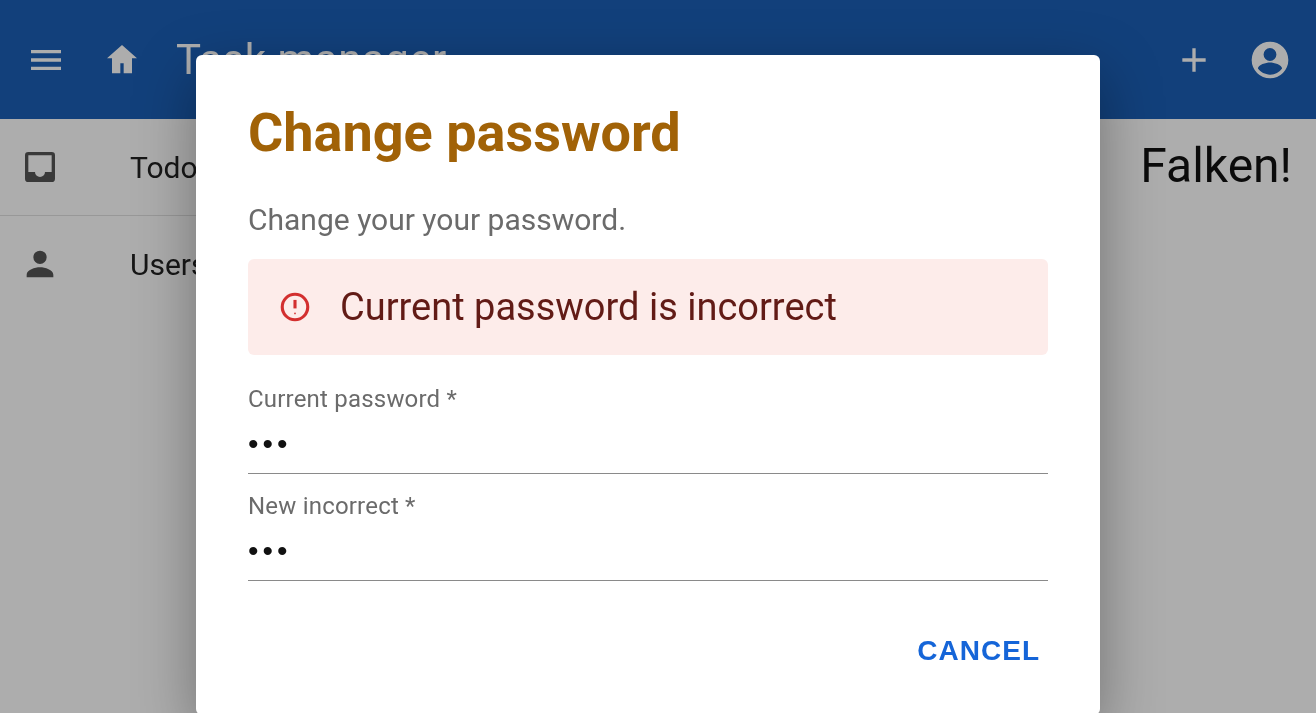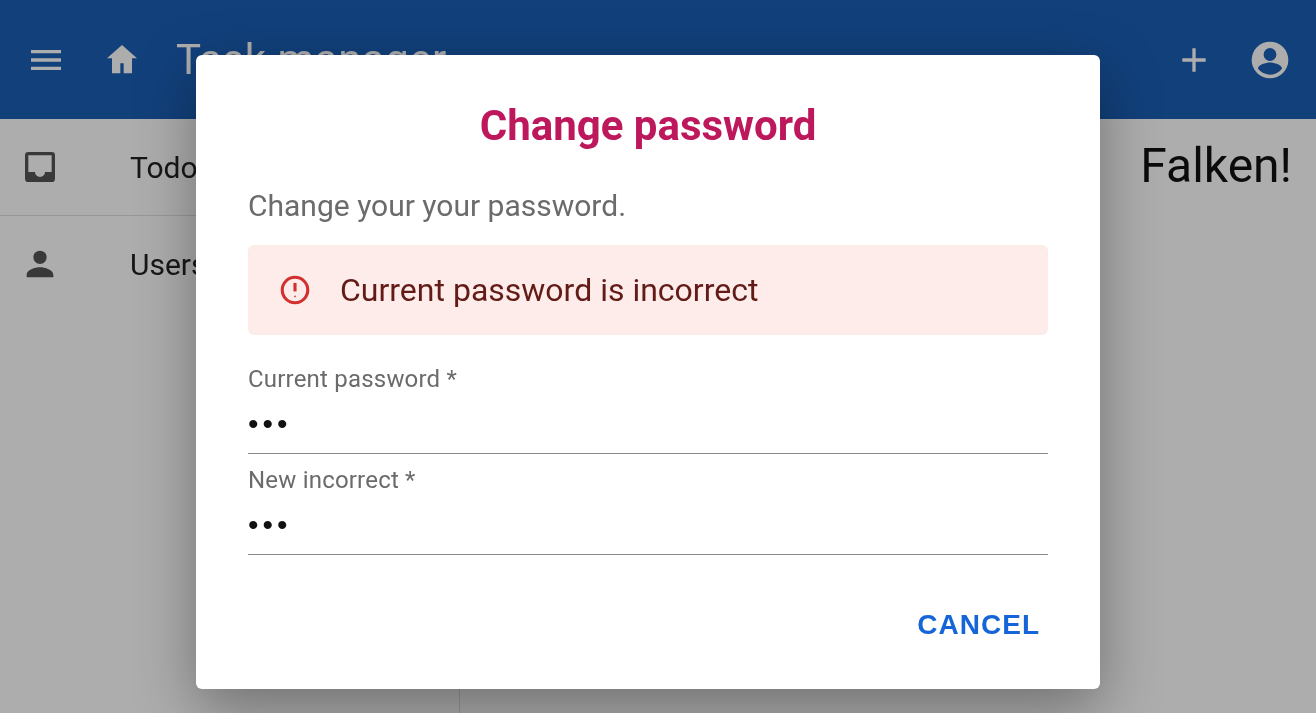--- a/index.html
+++ b/index.html
@@ -69,11 +69,10 @@
     padding: 46px 52px 24px 52px;
   }
   .dialog h1 {
-    font-size: 42px;
+    font-size: 54px;
     font-weight: 700;
-    color: #be185d;
+    color: #a16207;
     margin-bottom: 38px;
-    text-align: center;
   }
   .dialog .subtitle {
     font-size: 30px;

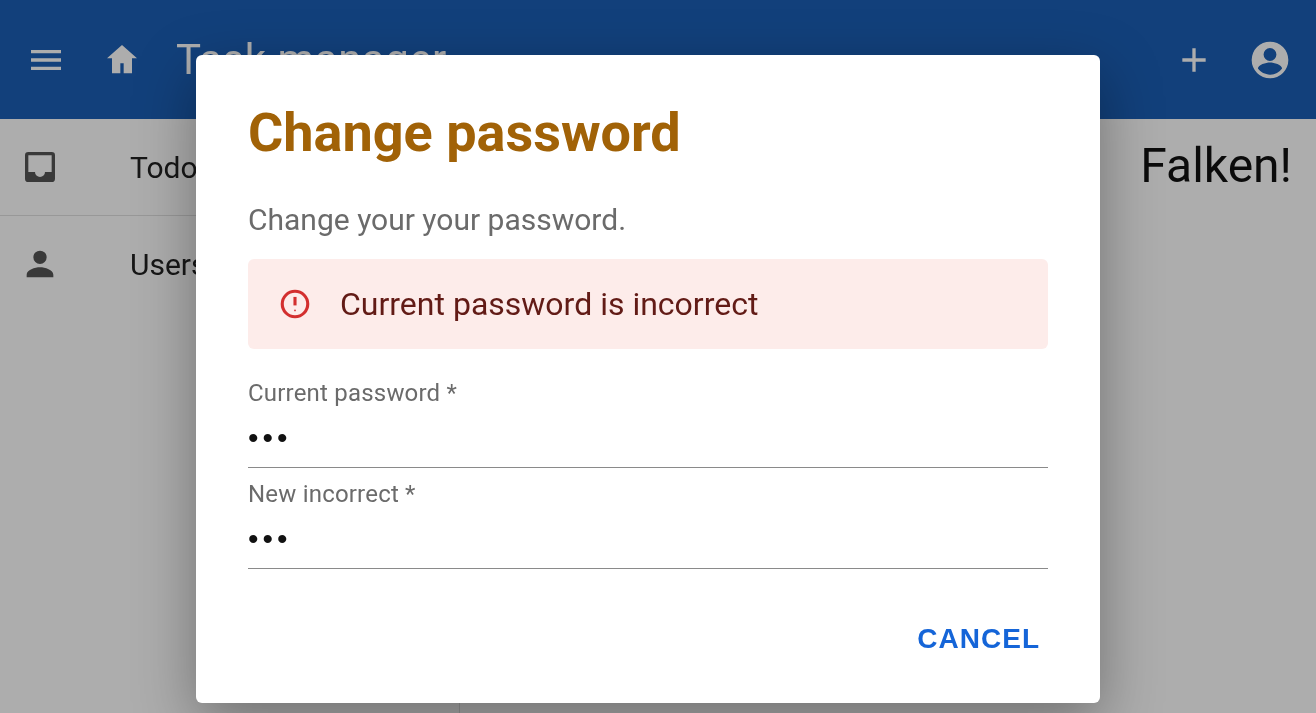--- a/index.html
+++ b/index.html
@@ -89,7 +89,7 @@
     margin-bottom: 30px;
   }
   .alert .alert-icon { width: 34px; height: 34px; color: #d32f2f; flex-shrink: 0; }
-  .alert .alert-text { font-size: 32px; color: #621b16; }
+  .alert .alert-text { font-size: 38px; color: #621b16; }
   .field { margin-top: 6px; margin-bottom: 12px; }
   .field-label { font-size: 24px; color: #6b6b6b; letter-spacing: 0.2px; }
   .field-input {

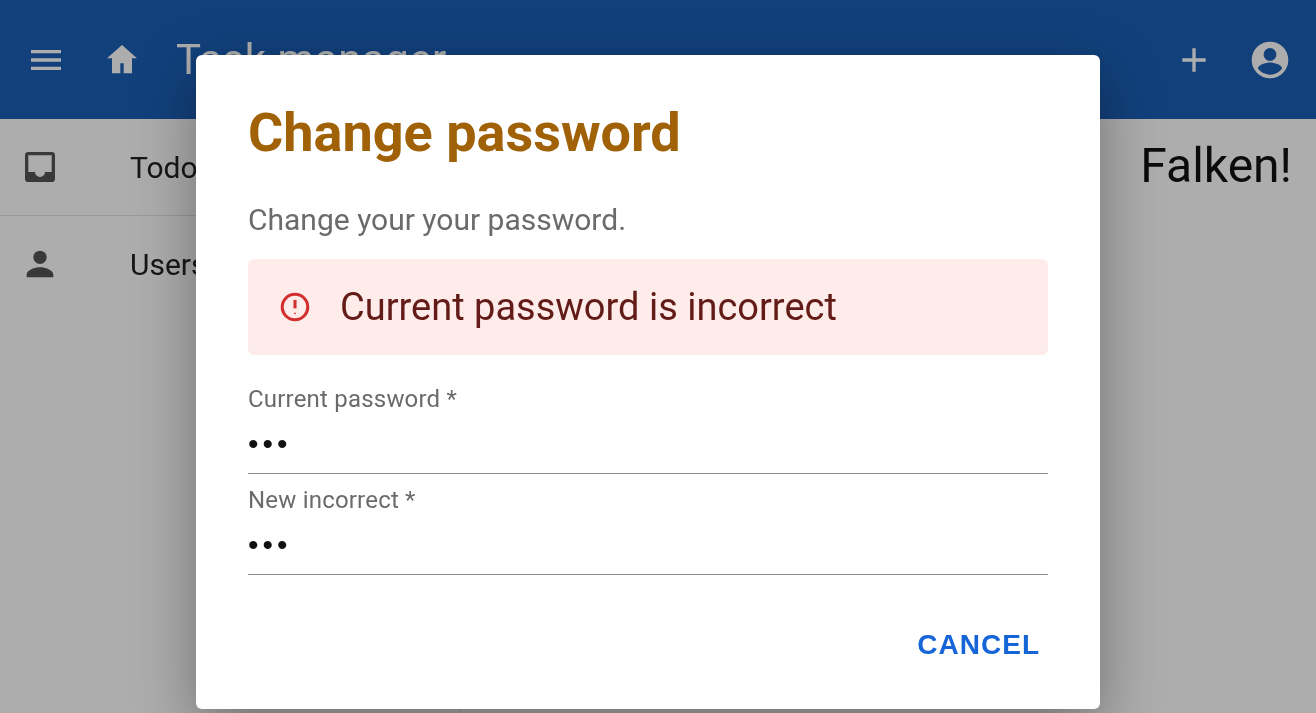--- a/index.html
+++ b/index.html
@@ -90,7 +90,7 @@
   }
   .alert .alert-icon { width: 34px; height: 34px; color: #d32f2f; flex-shrink: 0; }
   .alert .alert-text { font-size: 38px; color: #621b16; }
-  .field { margin-top: 6px; margin-bottom: 12px; }
+  .field { margin-top: 6px; margin-bottom: 18px; }
   .field-label { font-size: 24px; color: #6b6b6b; letter-spacing: 0.2px; }
   .field-input {
     width: 100%;

